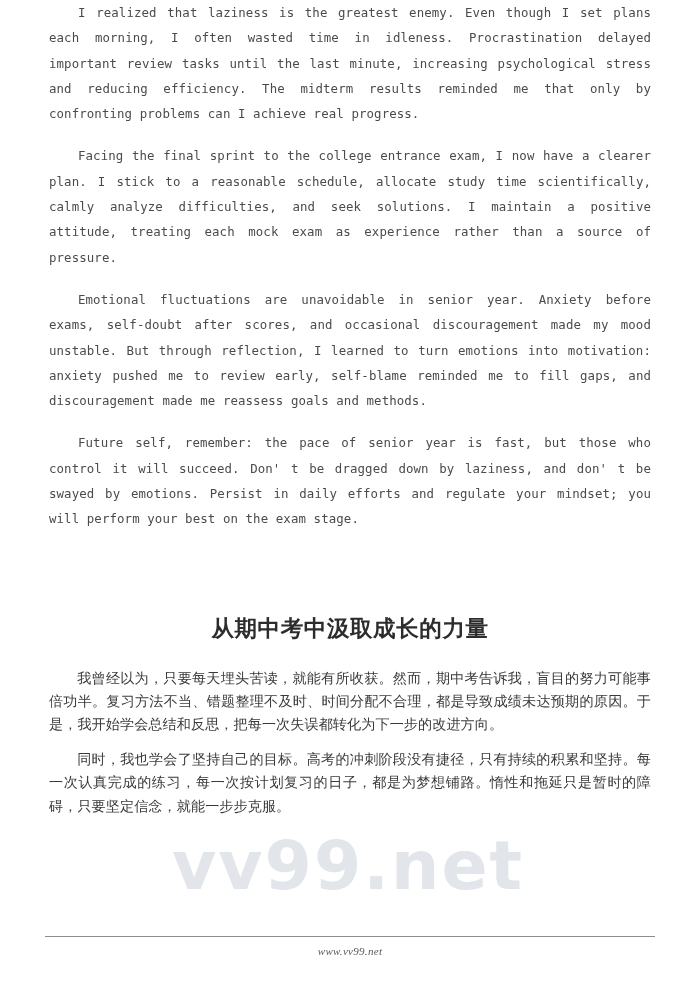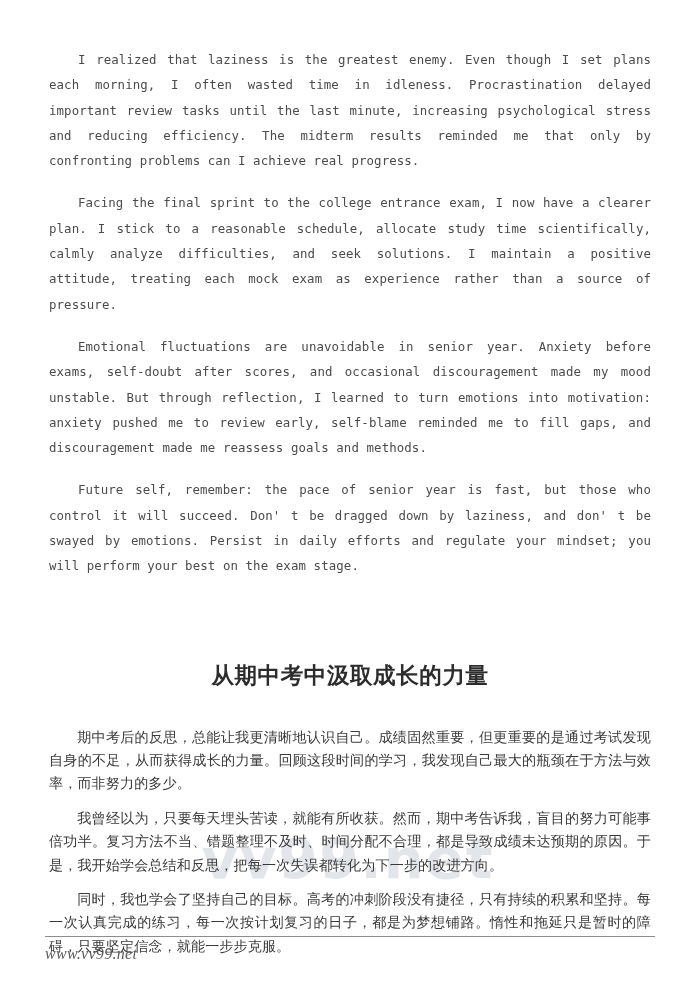--- a/index.html
+++ b/index.html
@@ -46,7 +46,6 @@
 
   
   .en-block {
-    padding-top: 47px;
   }
 
   p.en {

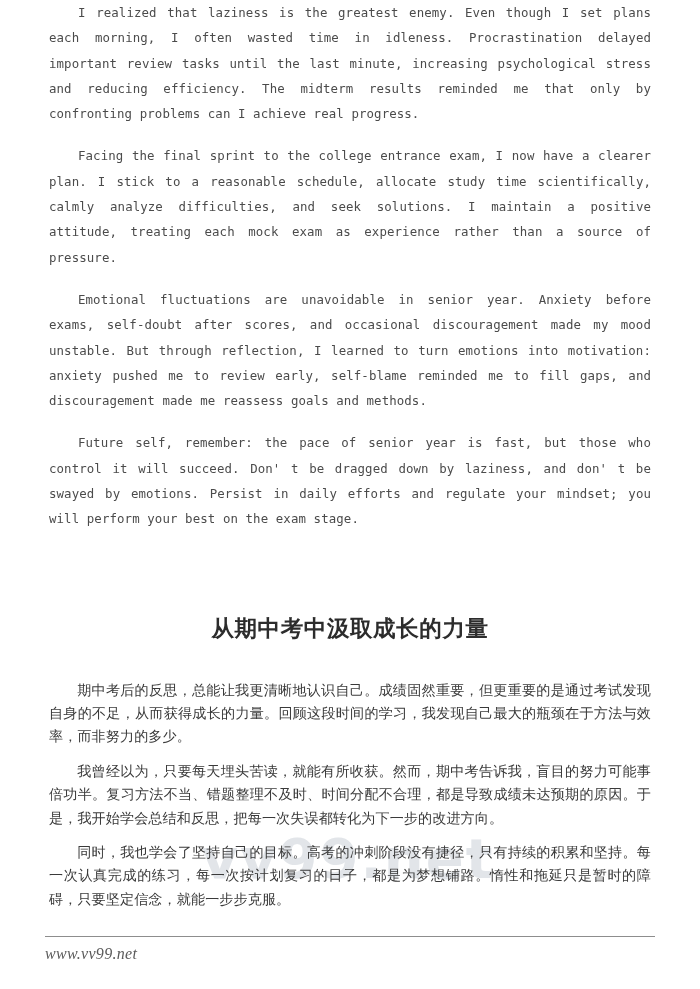--- a/index.html
+++ b/index.html
@@ -64,7 +64,7 @@
 
   
   .cn-title {
-    margin: 12px;
+    margin: 0;
     padding-top: 69px;
     text-align: center;
     font-family: "DejaVu Sans", "Liberation Sans", sans-serif;

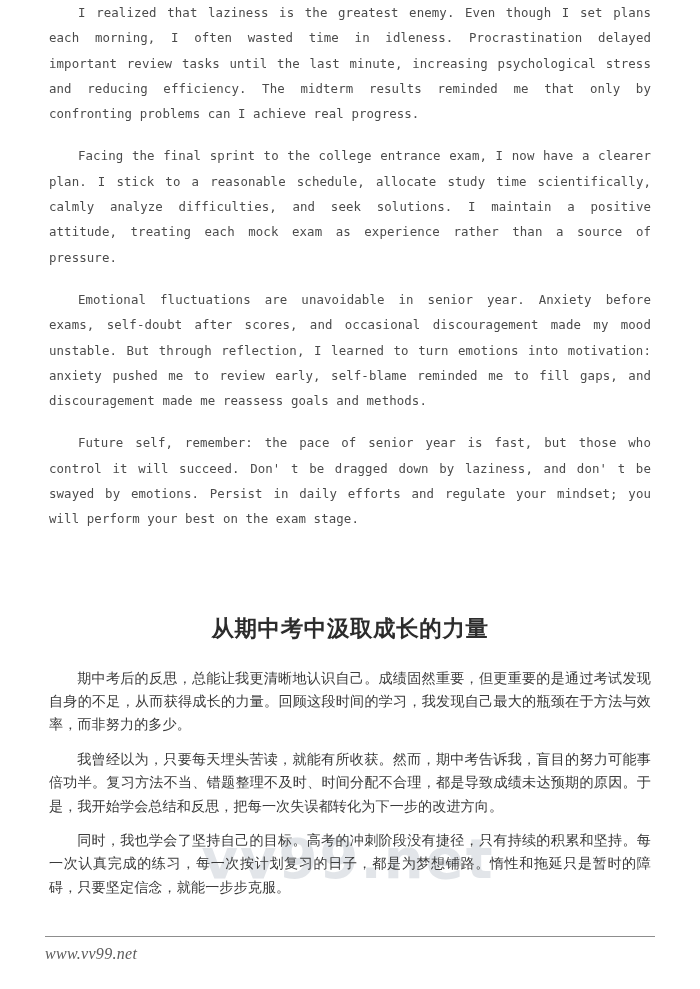--- a/index.html
+++ b/index.html
@@ -134,7 +134,6 @@
     <h1 class="cn-title">从期中考中汲取成长的力量</h1>
 
     <div class="cn-block">
-      <p class="cn">期中考后的反思，总能让我更清晰地认识自己。成绩固然重要，但更重要的是通过考试发现自身的不足，从而获得成长的力量。回顾这段时间的学习，我发现自己最大的瓶颈在于方法与效率，而非努力的多少。</p>
       <p class="cn">我曾经以为，只要每天埋头苦读，就能有所收获。然而，期中考告诉我，盲目的努力可能事倍功半。复习方法不当、错题整理不及时、时间分配不合理，都是导致成绩未达预期的原因。于是，我开始学会总结和反思，把每一次失误都转化为下一步的改进方向。</p>
       <p class="cn">同时，我也学会了坚持自己的目标。高考的冲刺阶段没有捷径，只有持续的积累和坚持。每一次认真完成的练习，每一次按计划复习的日子，都是为梦想铺路。惰性和拖延只是暂时的障碍，只要坚定信念，就能一步步克服。</p>
 

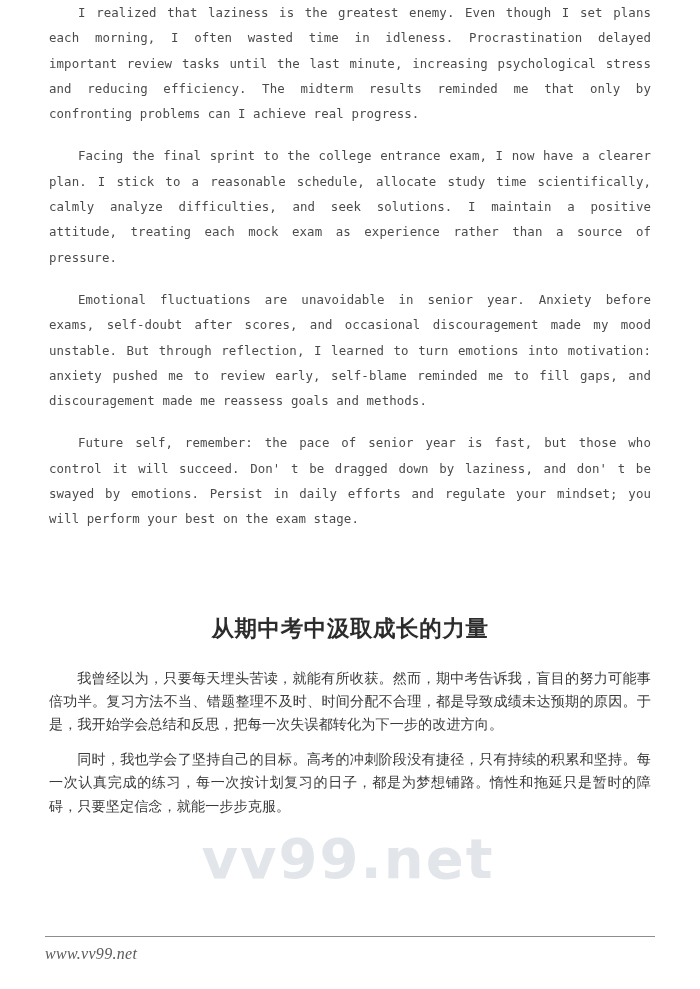--- a/index.html
+++ b/index.html
@@ -26,7 +26,7 @@
     text-align: center;
     font-family: "DejaVu Sans", "Liberation Sans", sans-serif;
     font-weight: bold;
-    font-size: 56px;
+    font-size: 68px;
     letter-spacing: 2px;
     color: #e2e5e9;
     z-index: 0;

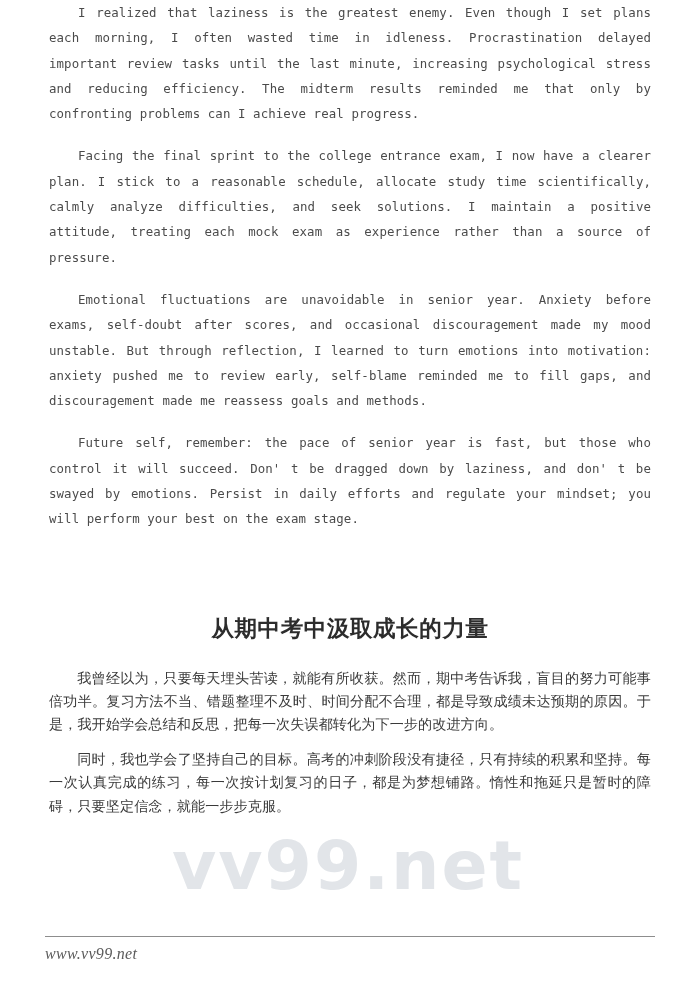--- a/index.html
+++ b/index.html
@@ -107,10 +107,10 @@
   }
   .footer-text {
     margin-top: 8px;
-    text-align: left;
+    text-align: center;
     font-family: "Liberation Serif", "DejaVu Serif", serif;
     font-style: italic;
-    font-size: 16px;
+    font-size: 11px;
     letter-spacing: 0.3px;
     color: #5a5a5a;
   }

